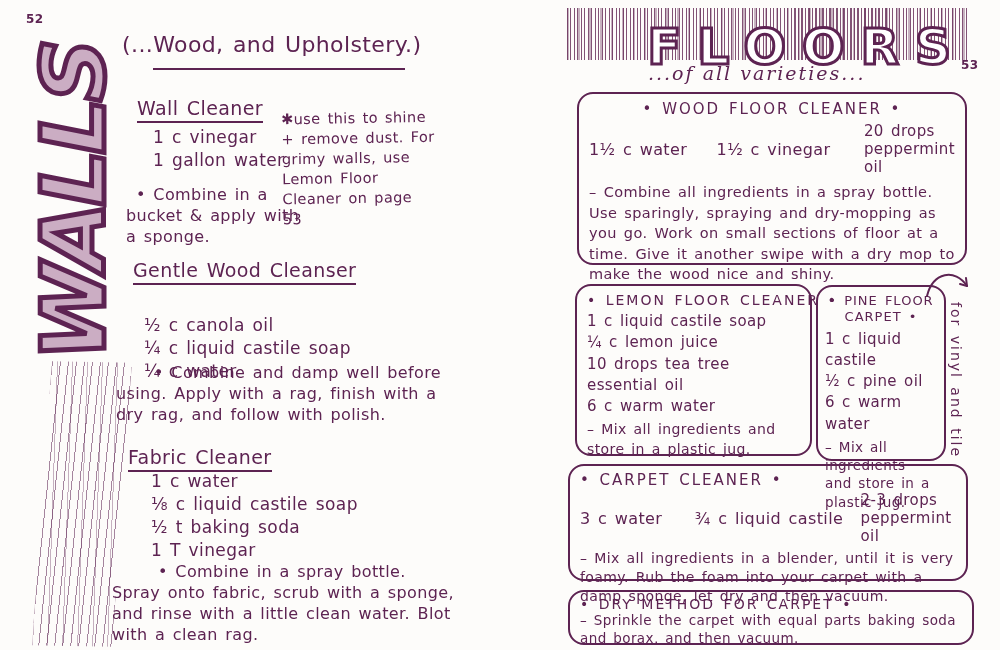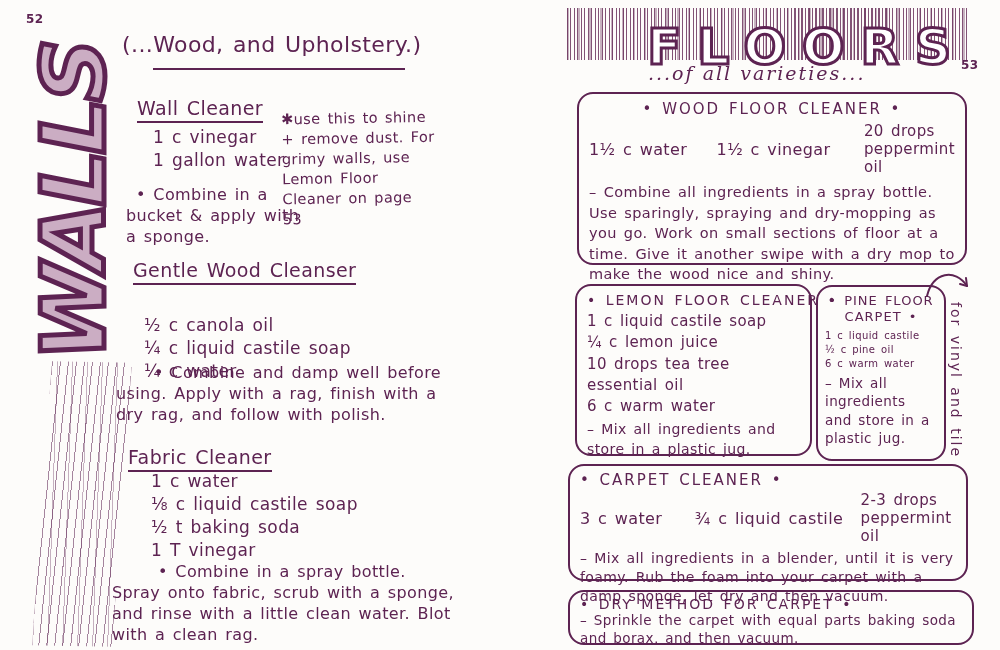--- a/index.html
+++ b/index.html
@@ -142,7 +142,7 @@
 
   <div class="box" style="left:816px;top:285px;width:130px;height:176px;padding:6px 7px;">
     <div class="box-title hand" style="font-size:13px;letter-spacing:1px;white-space:normal;text-align:center;line-height:1.25;">• PINE FLOOR CARPET •</div>
-    <div class="box-ing-col hand" style="font-size:10px;">
+    <div class="box-ing-col hand" style="font-size:15px;">
       <div>1 c liquid castile</div>
       <div>½ c pine oil</div>
       <div>6 c warm water</div>

